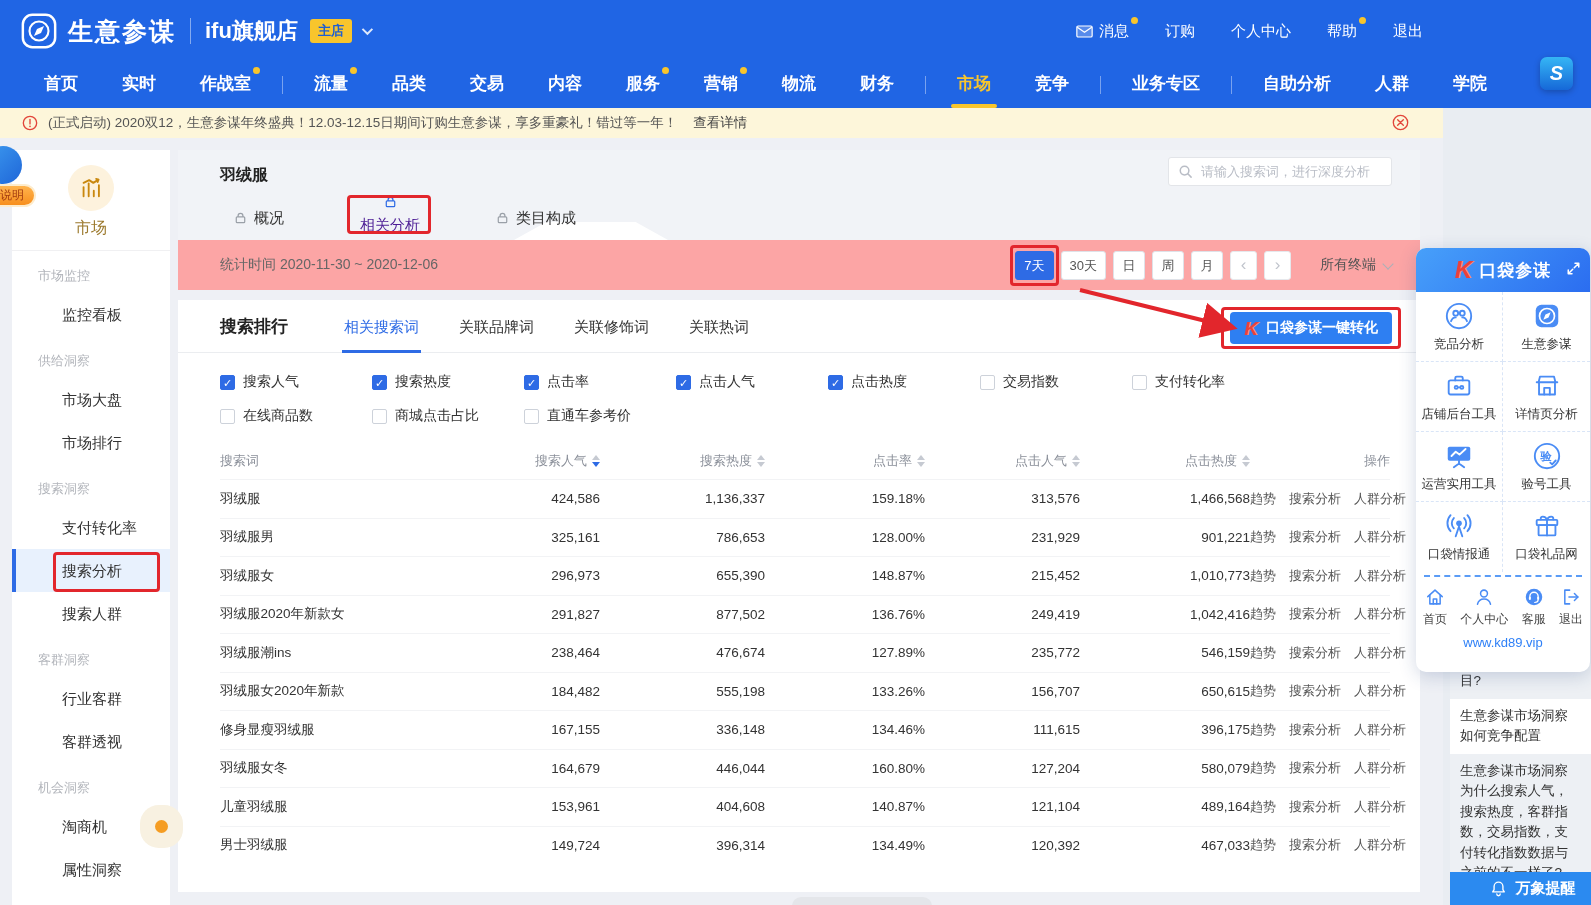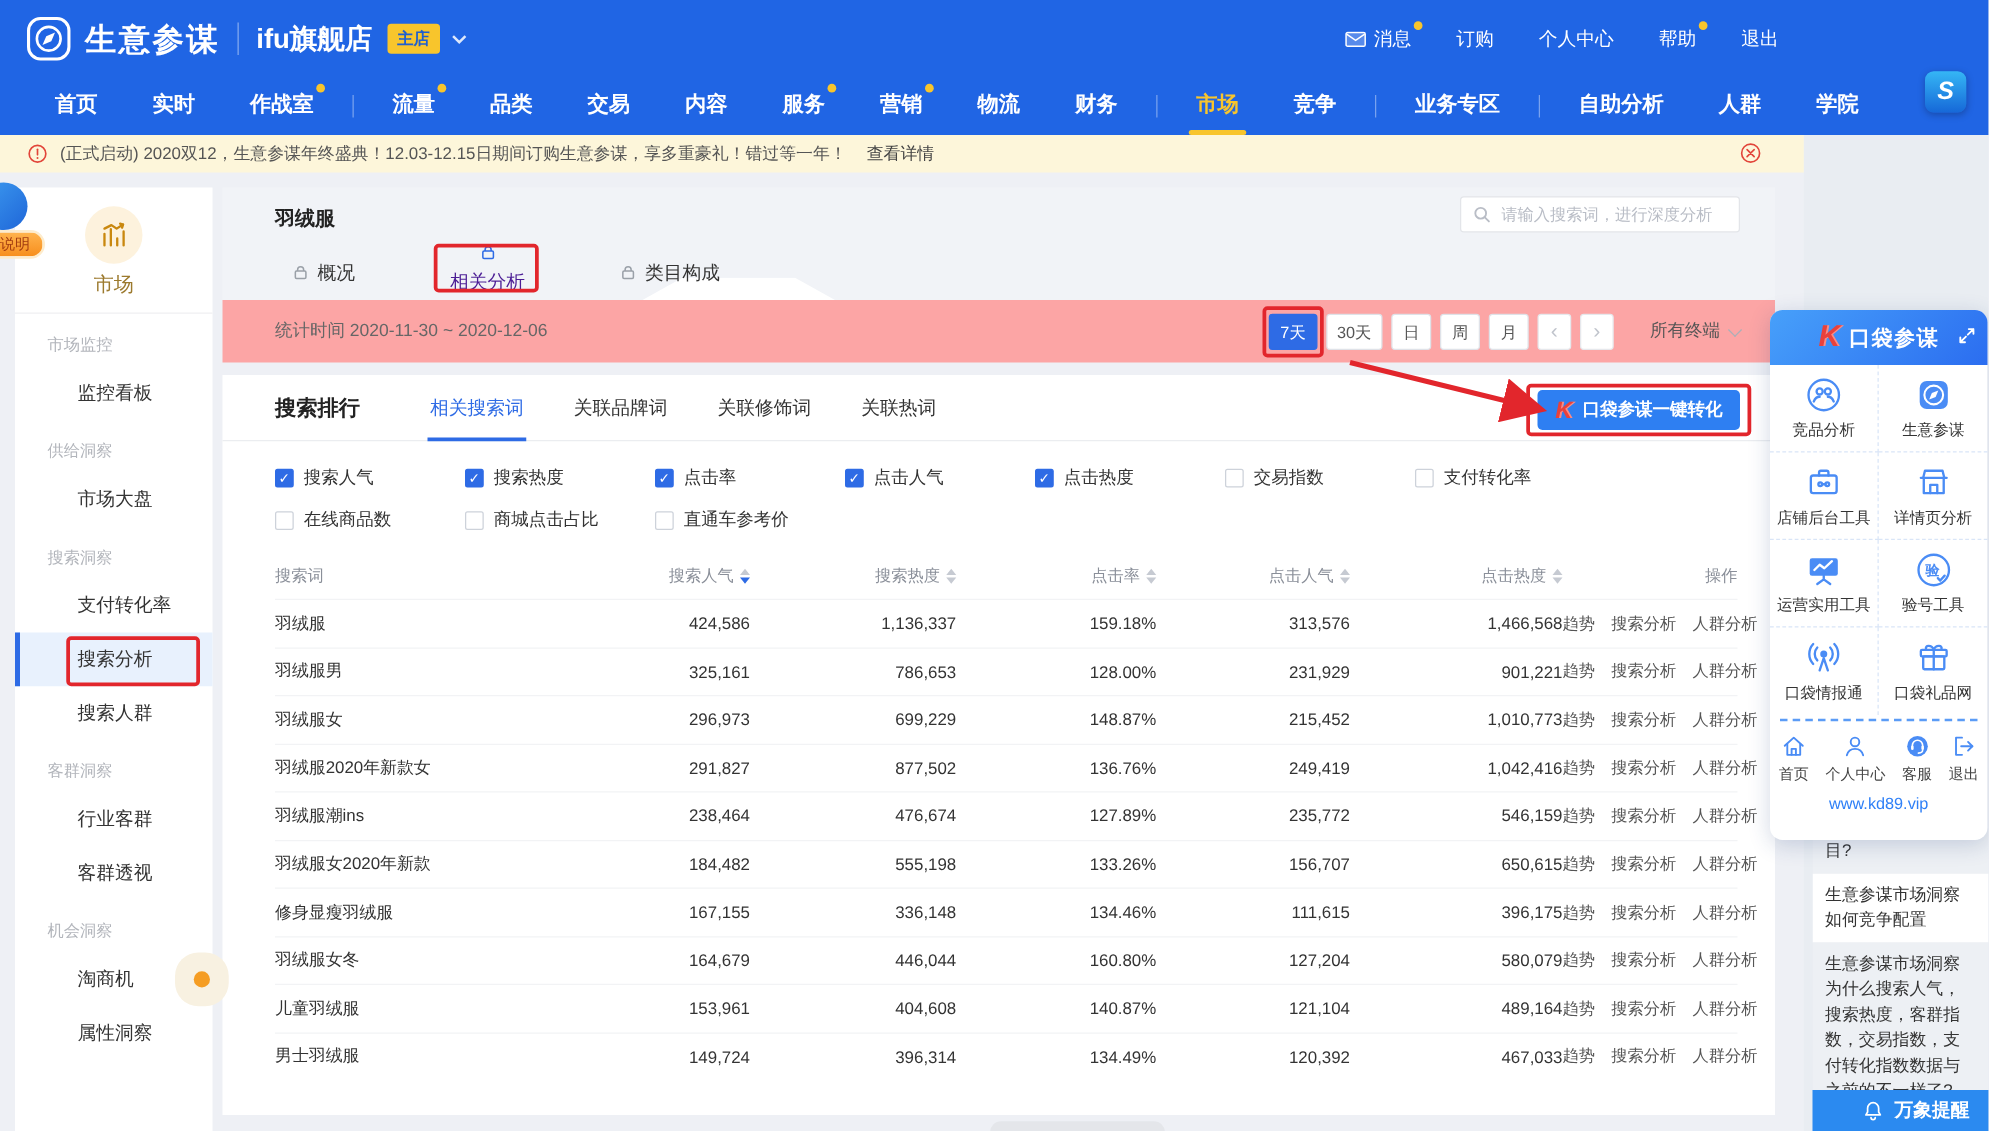--- a/index.html
+++ b/index.html
@@ -235,6 +235,7 @@
         <div class="side-item">监控看板</div>
         <div class="side-group-h">供给洞察</div>
         <div class="side-item">市场大盘</div>
+        <div class="side-item">市场排行</div>
         <div class="side-group-h">搜索洞察</div>
         <div class="side-item">支付转化率</div>
         <div class="side-item active">搜索分析</div>

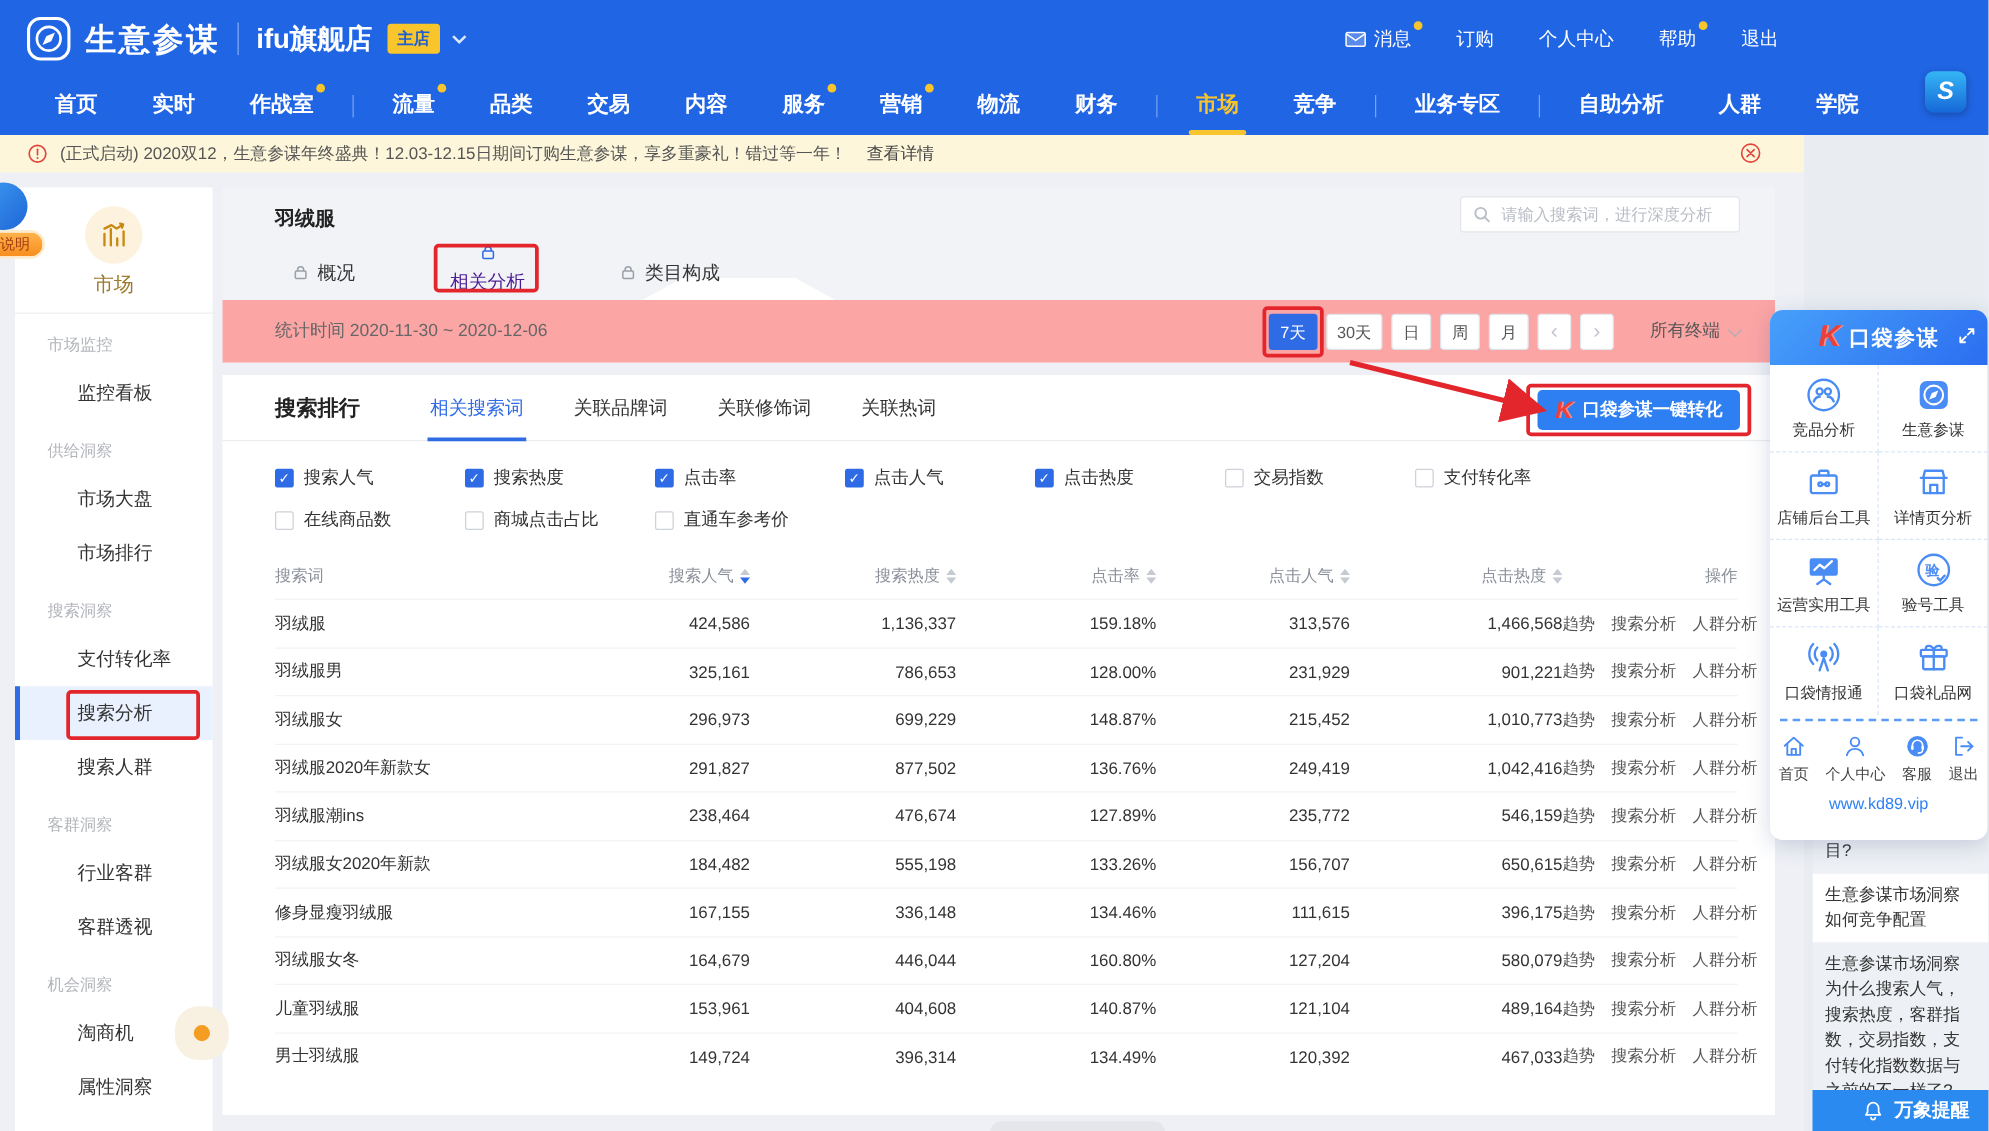--- a/index.html
+++ b/index.html
@@ -439,7 +439,7 @@
           <div class="trow">
             <div>羽绒服女</div>
             <div class="num">296,973</div>
-            <div class="num">699,229</div>
+            <div class="num">655,390</div>
             <div class="num">148.87%</div>
             <div class="num">215,452</div>
             <div class="num">1,010,773</div>

